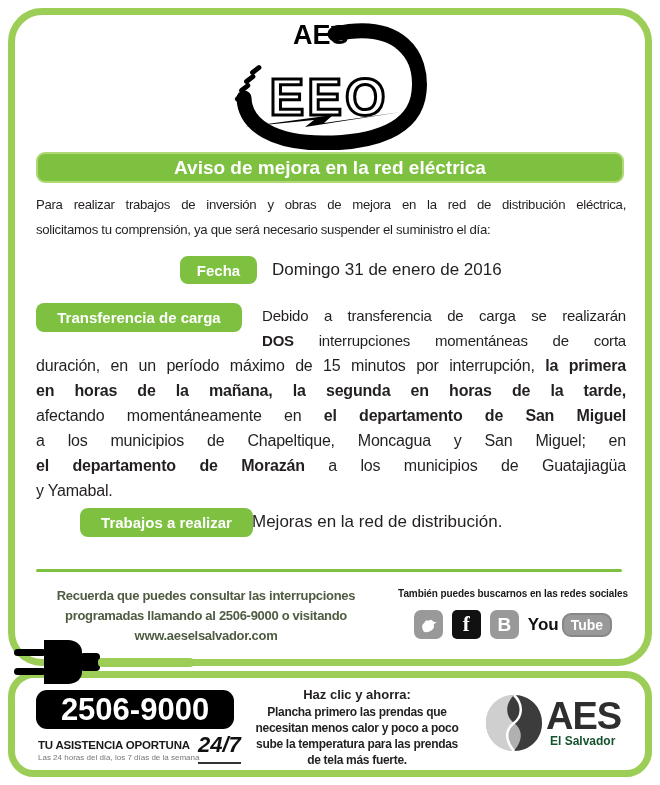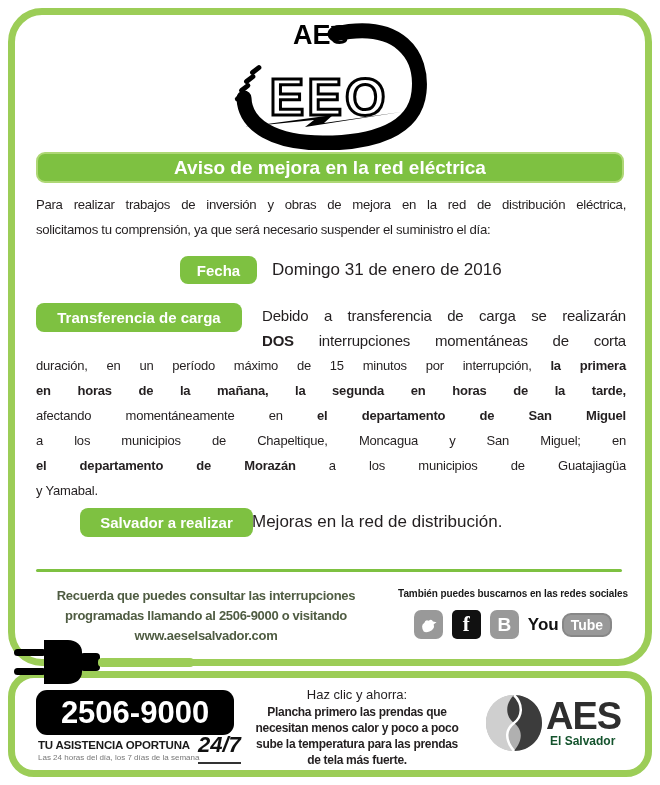--- a/index.html
+++ b/index.html
@@ -32,7 +32,7 @@
 
   .transfer-badge{left:36px;top:303px;width:206px;height:29px;font-size:15px;}
   .transfer-col{position:absolute;left:262px;top:303px;width:364px;font-size:15px;letter-spacing:-0.2px;line-height:25px;}
-  .transfer-full{position:absolute;left:36px;top:353px;width:590px;font-size:13px;letter-spacing:-0.2px;line-height:25px;}
+  .transfer-full{position:absolute;left:36px;top:353px;width:590px;font-size:16px;letter-spacing:-0.2px;line-height:25px;}
 
   .trabajos-badge{left:80px;top:508px;width:173px;height:29px;font-size:15px;}
   .trabajos-value{position:absolute;left:252px;top:512px;font-size:17px;}

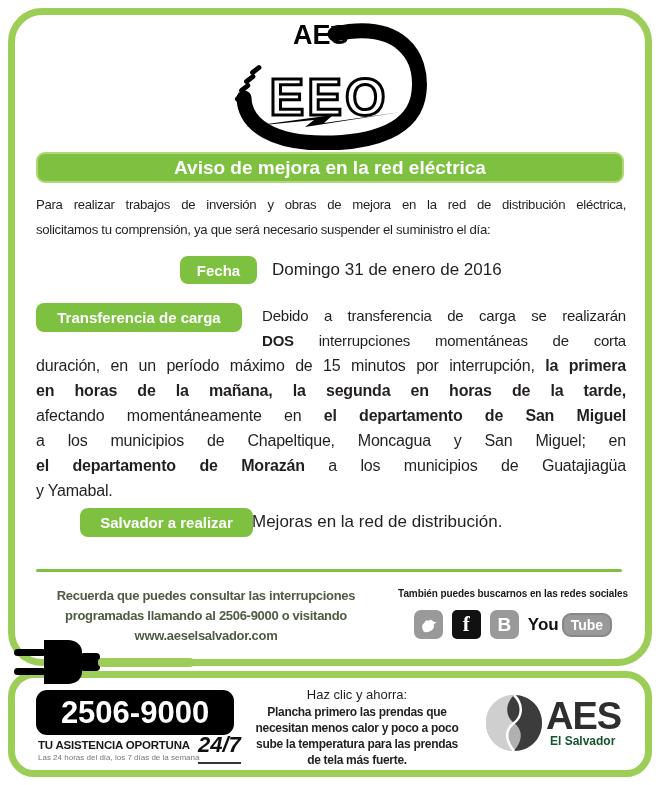--- a/index.html
+++ b/index.html
@@ -128,7 +128,7 @@
   </div>
 
   <div class="badge trabajos-badge">
-    <span>Salvador a realizar</span>
+    <span>Trabajos a realizar</span>
   </div>
   <div class="trabajos-value">Mejoras en la red de distribución.</div>
 

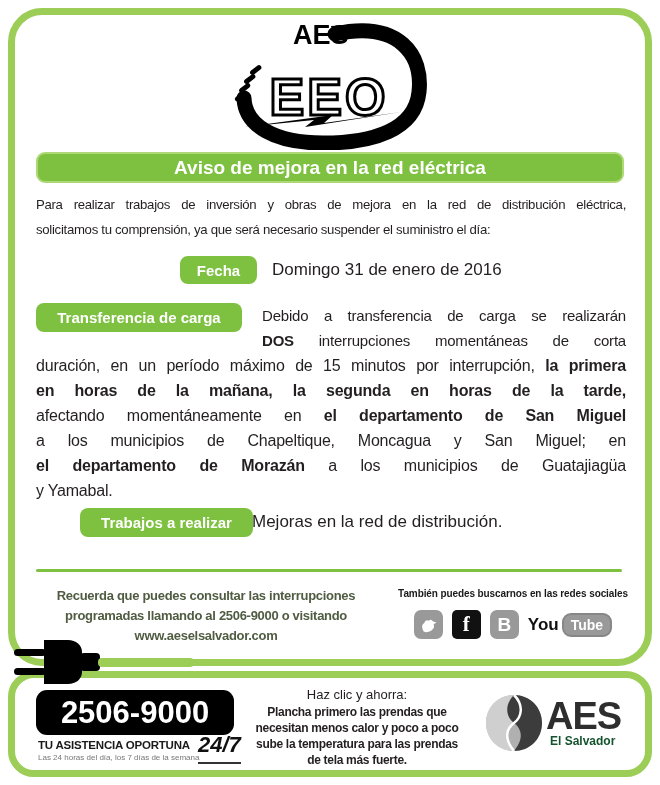--- a/index.html
+++ b/index.html
@@ -58,7 +58,7 @@
 
   .plug{position:absolute;left:14px;top:636px;width:180px;height:52px;z-index:3;}
 
-  .phone-box{position:absolute;left:36px;top:690px;width:198px;height:45px;background:#000;border-radius:11px;
+  .phone-box{position:absolute;left:36px;top:690px;width:198px;height:39px;background:#000;border-radius:11px;
         color:#fff;display:flex;align-items:center;justify-content:center;font-weight:bold;font-size:31px;}
   .assist{position:absolute;left:38px;top:739px;font-size:11.5px;font-weight:bold;color:#1a1a1a;letter-spacing:-0.2px;}
   .assist-sub{position:absolute;left:38px;top:753px;font-size:8px;color:#777;}

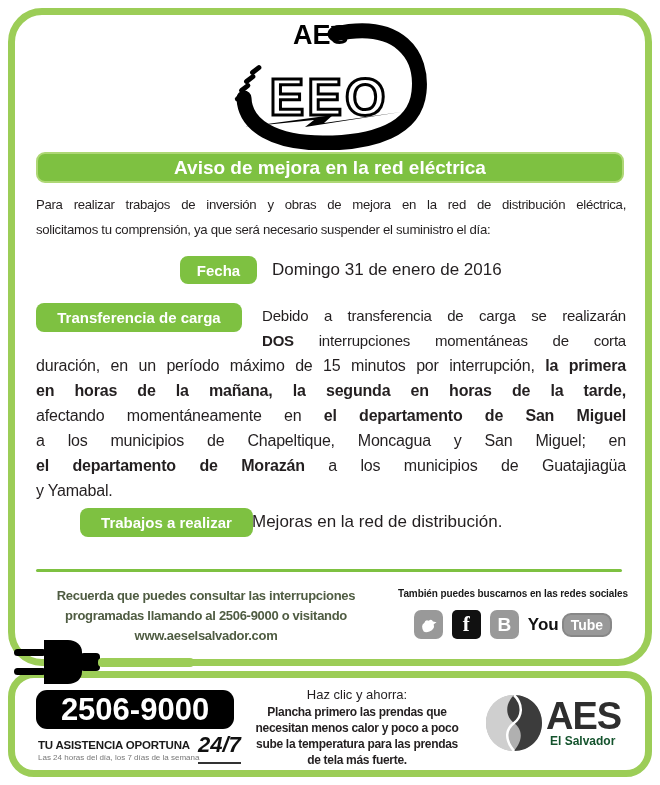--- a/index.html
+++ b/index.html
@@ -66,7 +66,7 @@
         color:#111;border-bottom:2px solid #333;padding-bottom:4px;}
 
   .tip{position:absolute;left:240px;top:687px;width:234px;text-align:center;}
-  .tip-title{font-weight:normal;font-size:13px;}
+  .tip-title{font-weight:bold;font-size:13px;}
   .tip-lines{font-weight:bold;font-size:12px;letter-spacing:-0.3px;line-height:16px;white-space:pre-line;margin-top:2px;}
 
   .aes-logo{position:absolute;left:484px;top:684px;width:160px;height:78px;display:flex;align-items:center;}

